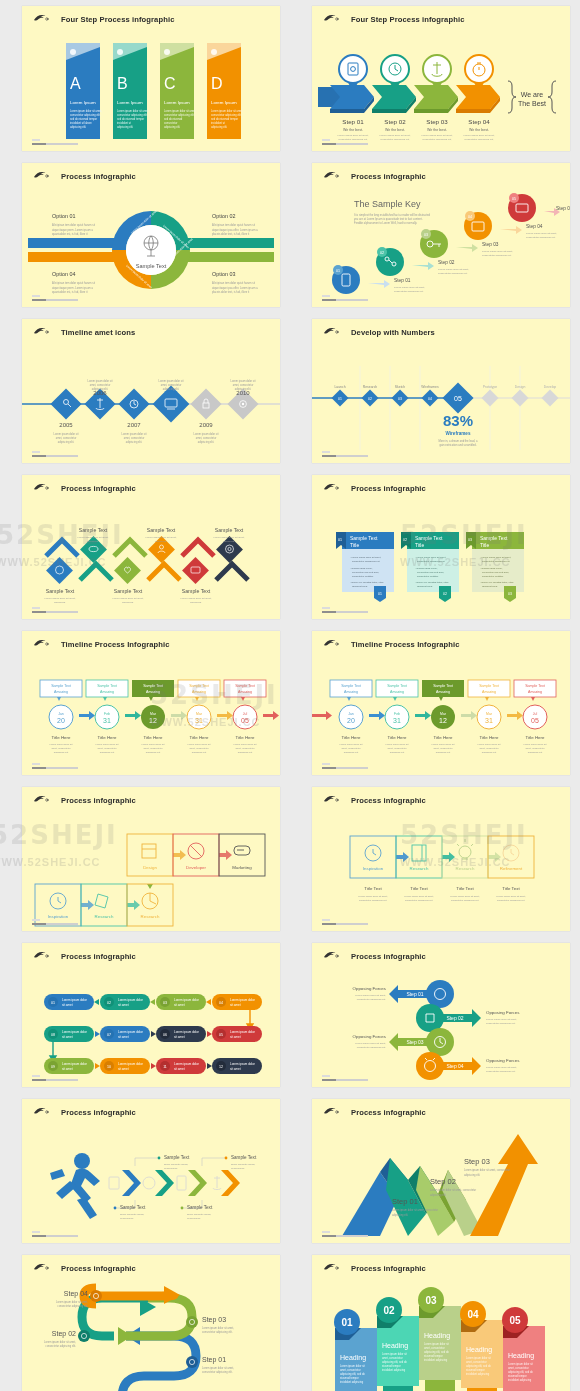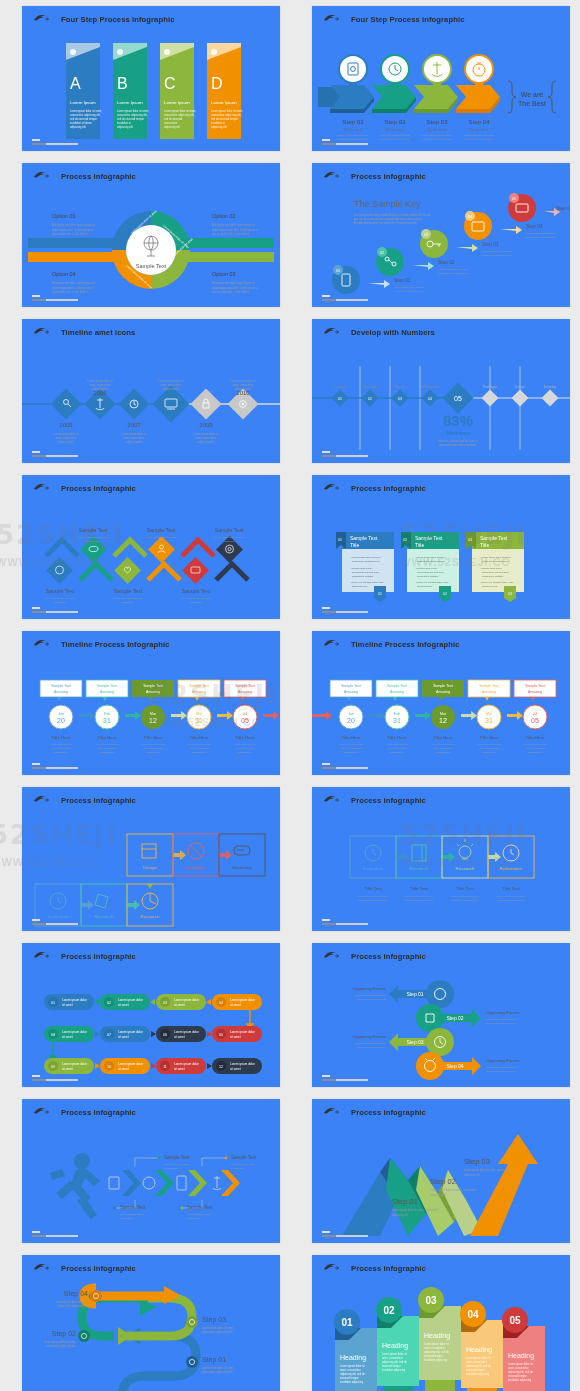--- a/index.html
+++ b/index.html
@@ -10,7 +10,7 @@
   }
   .grid{display:flex;flex-wrap:wrap;}
   .slide{
-    background:#3b82f6;position:relative;overflow:hidden;
+    background:#fef9c3;position:relative;overflow:hidden;
     box-shadow:0 0 1px rgba(0,0,0,.18);
   }
   .col-l{width:258px;margin:6px 0 6px 22px;}

